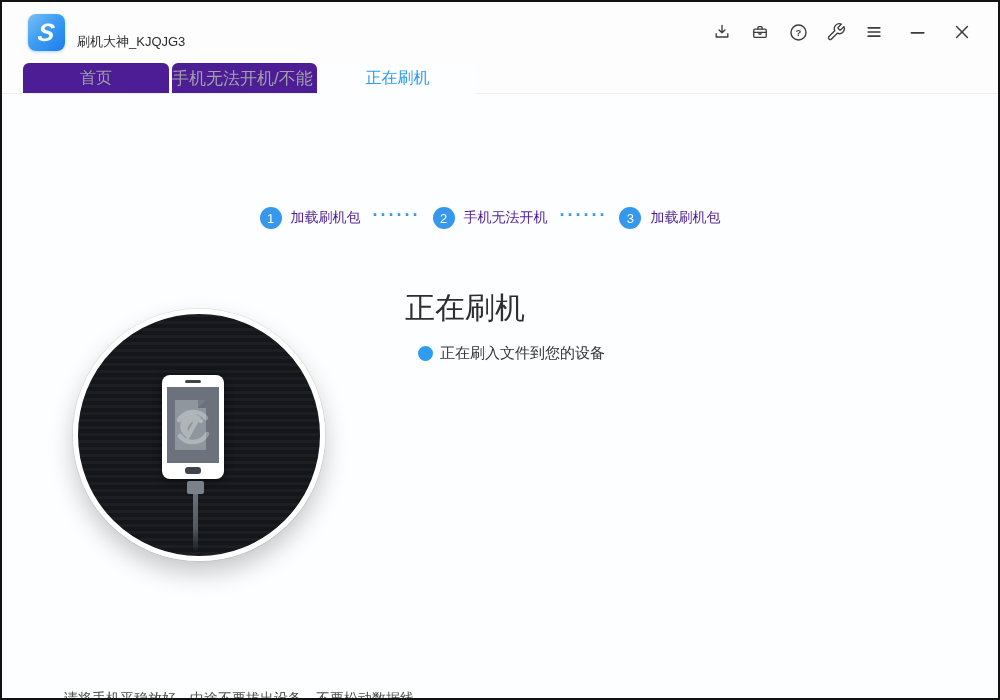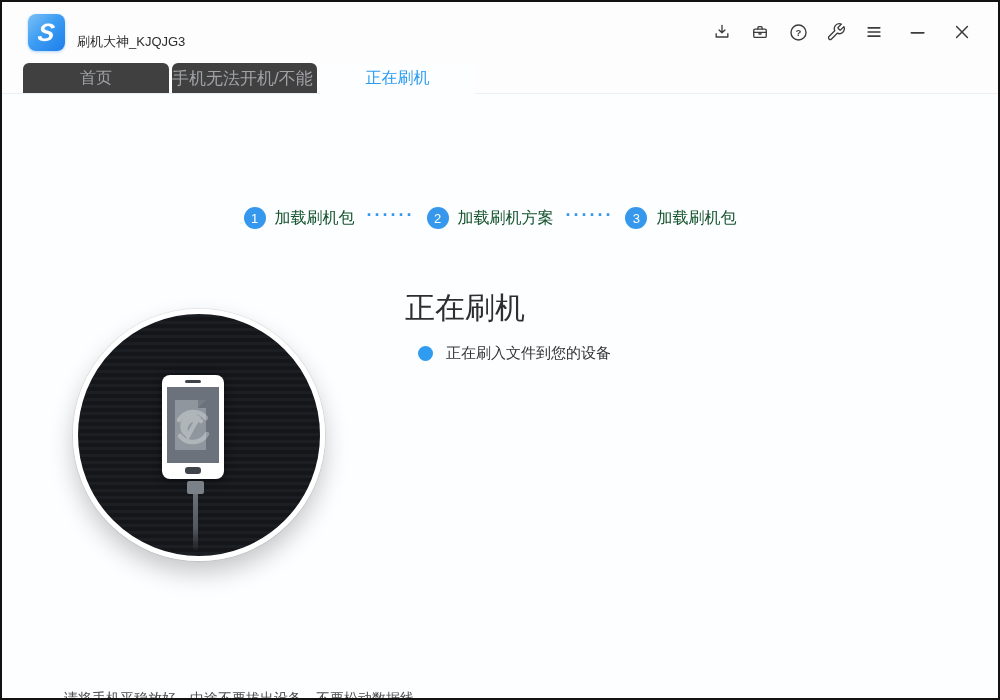--- a/index.html
+++ b/index.html
@@ -37,7 +37,7 @@
     background:#fdfdfe; border-bottom:1px solid #eceff3; position:relative;
   }
   .tab {
-    height:30px; border-radius:6px 6px 0 0; background:#404040;
+    height:30px; border-radius:6px 6px 0 0; background:#4c1d95;
     color:#a0a2a6; font-size:16px; display:flex; align-items:center;
     overflow:hidden; white-space:nowrap; cursor:pointer; margin-right:3px;
   }

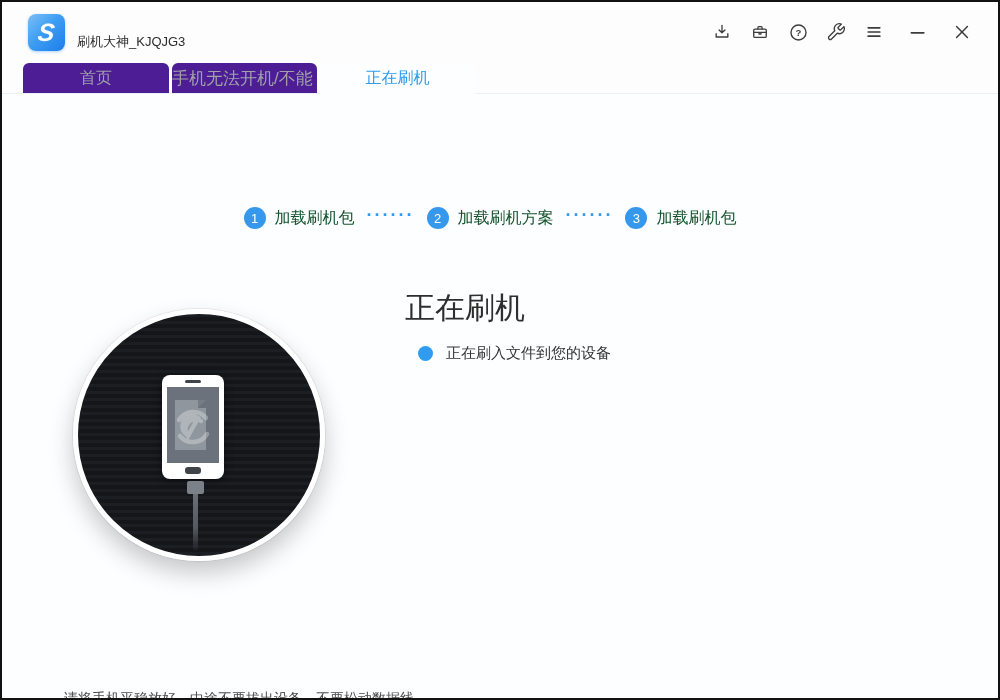--- a/index.html
+++ b/index.html
@@ -60,7 +60,7 @@
     width:22px; height:22px; border-radius:50%; background:#3598ec; color:#fff;
     font-size:13px; display:flex; align-items:center; justify-content:center;
   }
-  .step-label { margin-left:9px; font-size:16px; color:#14532d; }
+  .step-label { margin-left:9px; font-size:14px; color:#4c1d95; }
   .step-dots {
     margin:0 12px; color:#3598ec; font-size:18px; font-weight:bold;
     letter-spacing:2px; line-height:1; padding-bottom:6px;

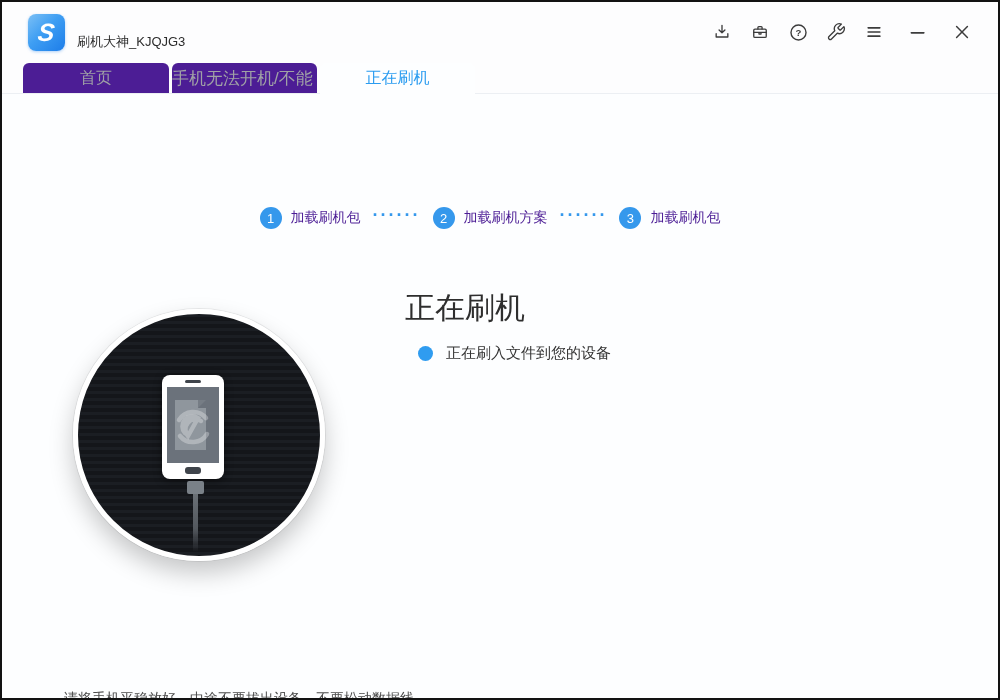--- a/index.html
+++ b/index.html
@@ -195,7 +195,7 @@
       <div class="step-dots">······</div>
       <div class="step">
         <div class="step-num">2</div>
-        <div class="step-label">加载刷机方案</div>
+        <div class="step-label">手机无法开机</div>
       </div>
       <div class="step-dots">······</div>
       <div class="step">

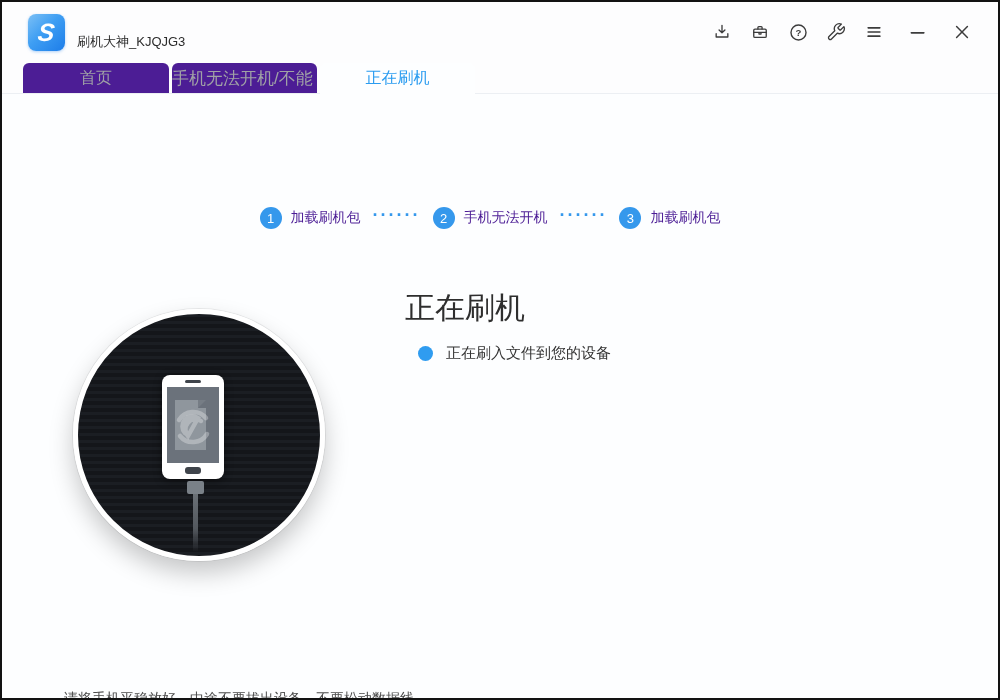--- a/index.html
+++ b/index.html
@@ -115,7 +115,7 @@
   .status-dot {
     width:15px; height:15px; border-radius:50%; background:#2f9cf0; flex:none;
   }
-  .status-text { margin-left:13px; font-size:15px; color:#333333; }
+  .status-text { margin-left:7px; font-size:15px; color:#333333; }
   
   .footer-warning {
     position:absolute; left:62px; top:596px; font-size:14px; color:#4c4c4c;

